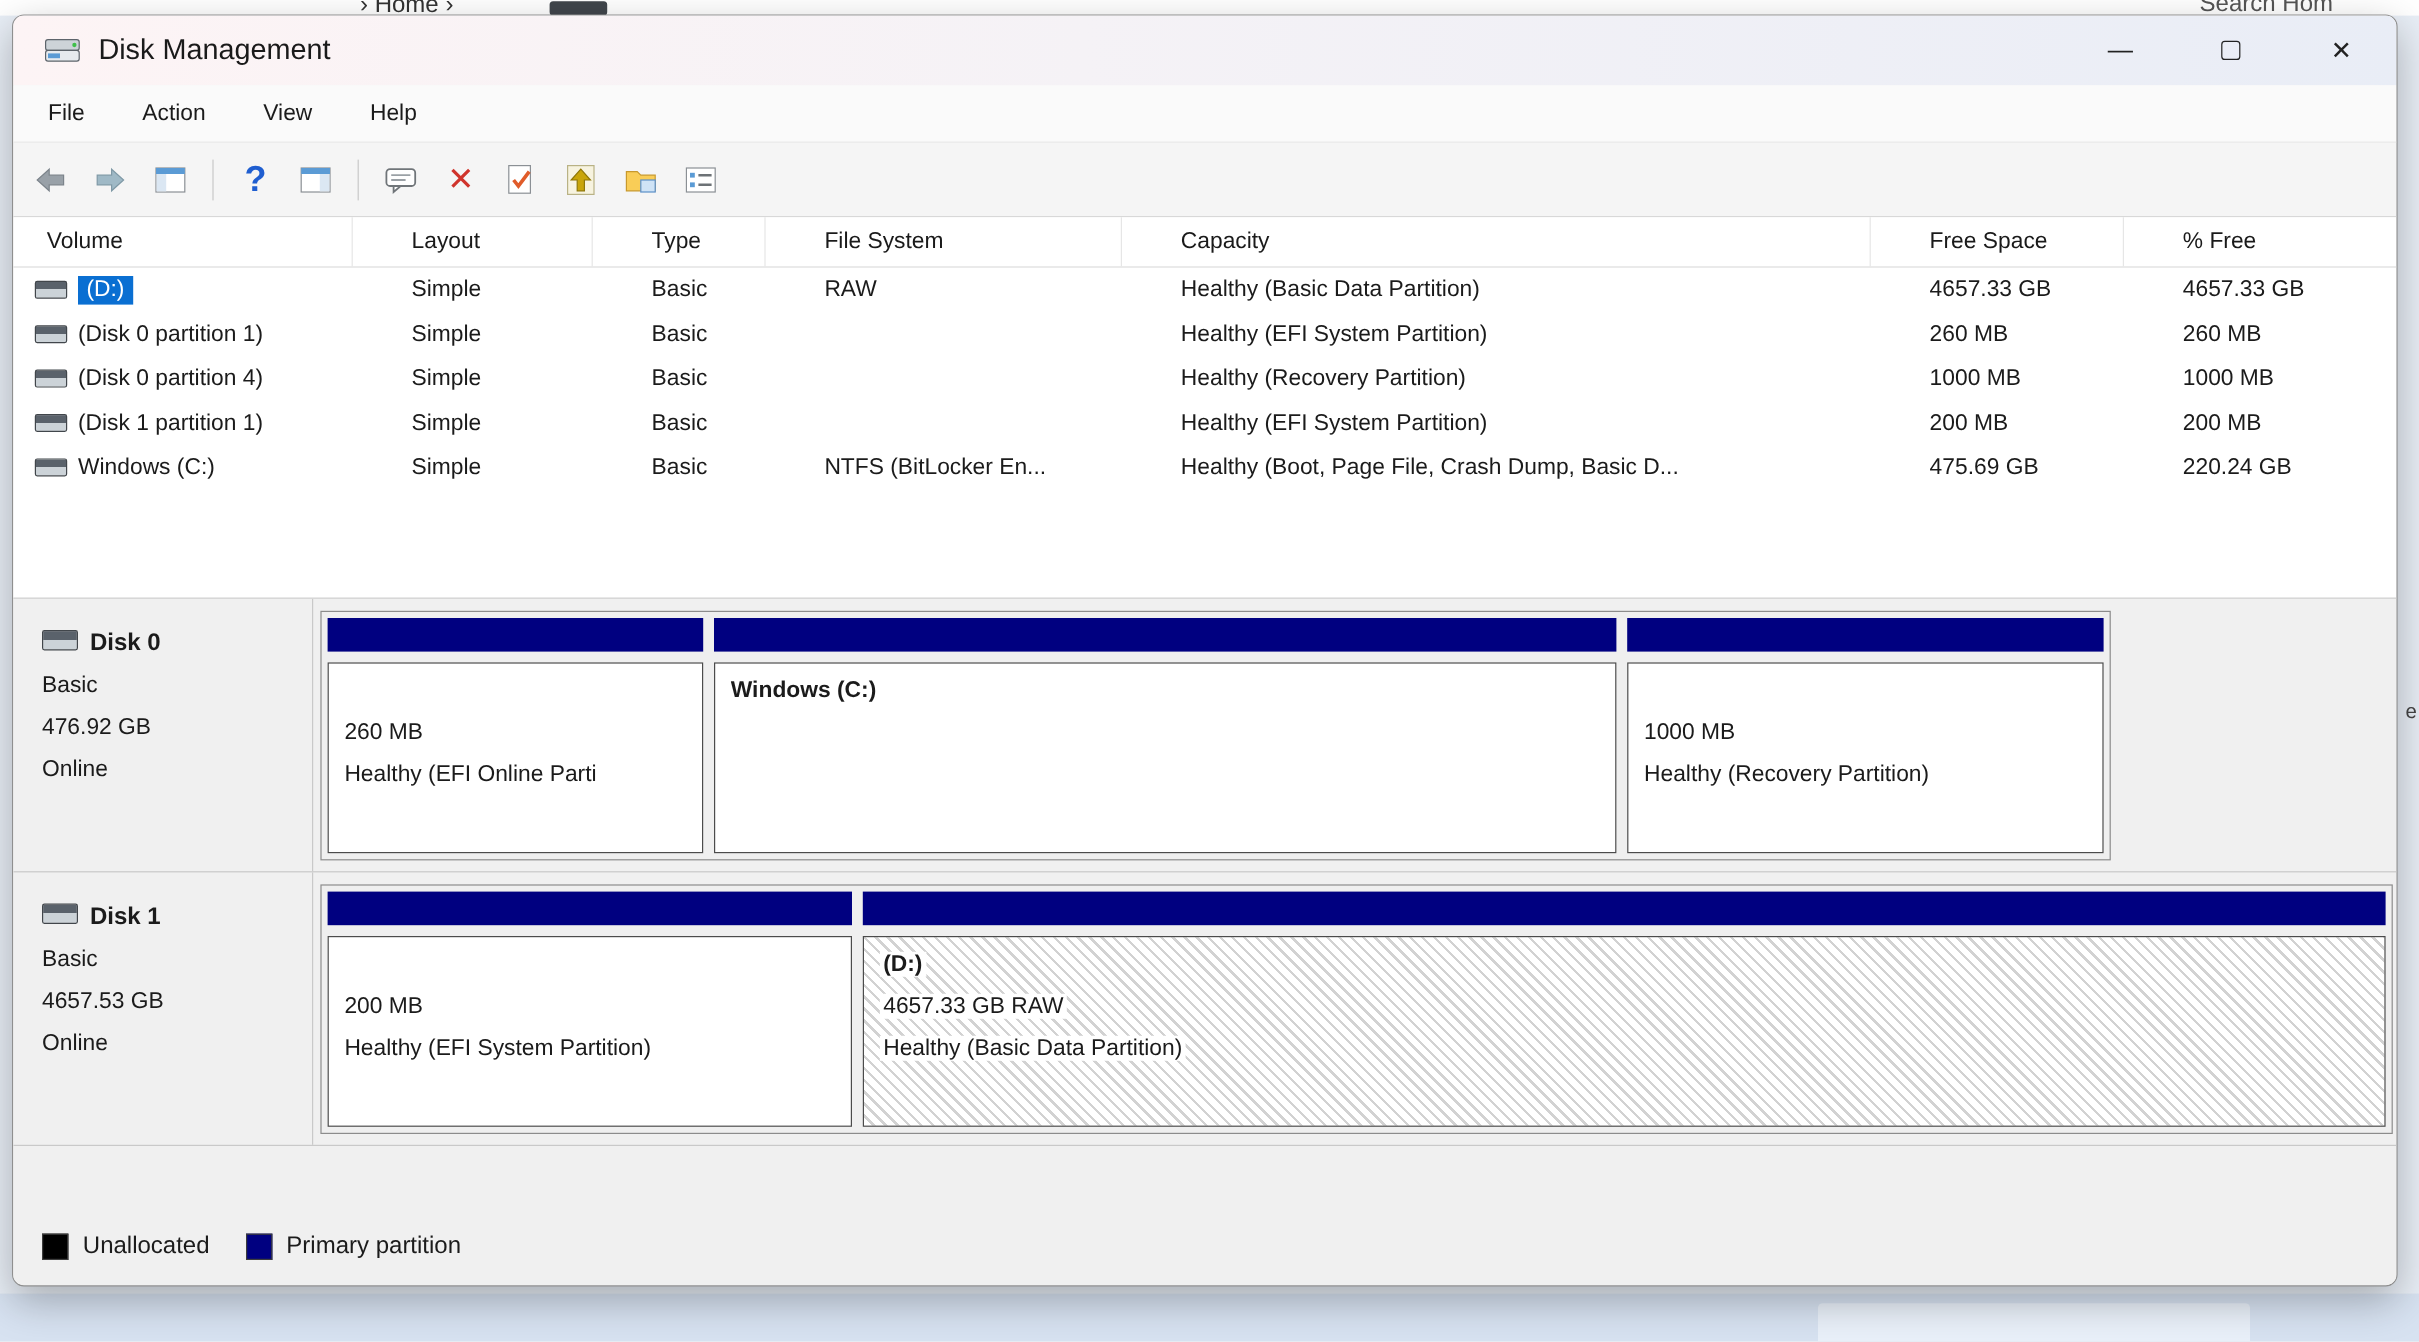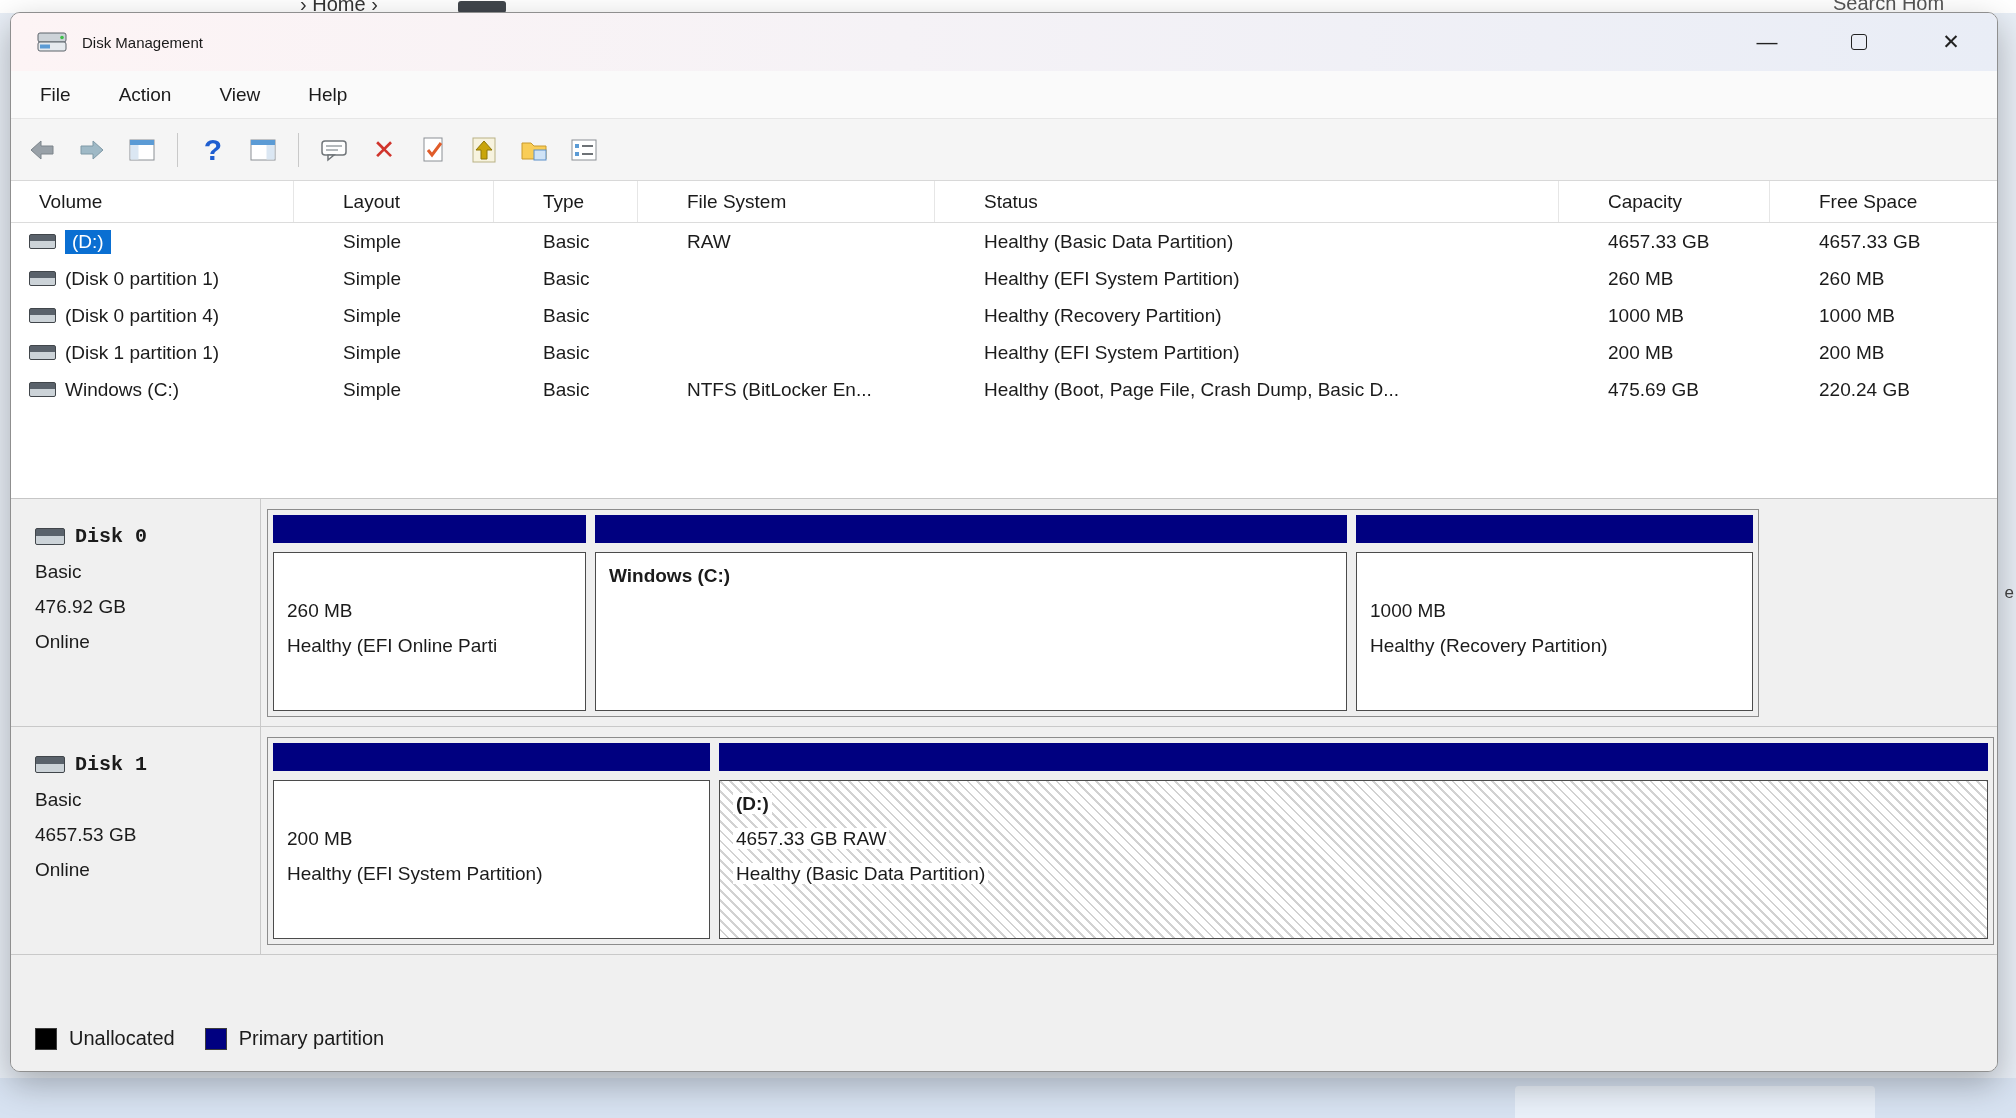--- a/index.html
+++ b/index.html
@@ -30,7 +30,7 @@
     background:linear-gradient(90deg,#fdf4f5 0%,#f5f2f6 45%,#e9edf6 100%);
   }
   .app-ico { margin-left:26px; display:flex; align-items:center; }
-  .title { margin-left:15px; font-size:15px; color:#1a1a1a; }
+  .title { margin-left:15px; font-size:24px; color:#1a1a1a; }
   .caption-btns { margin-left:auto; display:flex; height:100%; }
   .cbtn { width:92px; height:100%; display:flex; align-items:center; justify-content:center; font-size:21px; color:#222; cursor:default; }
   .max-box { width:16px; height:16px; border:1.5px solid #222; border-radius:3px; }

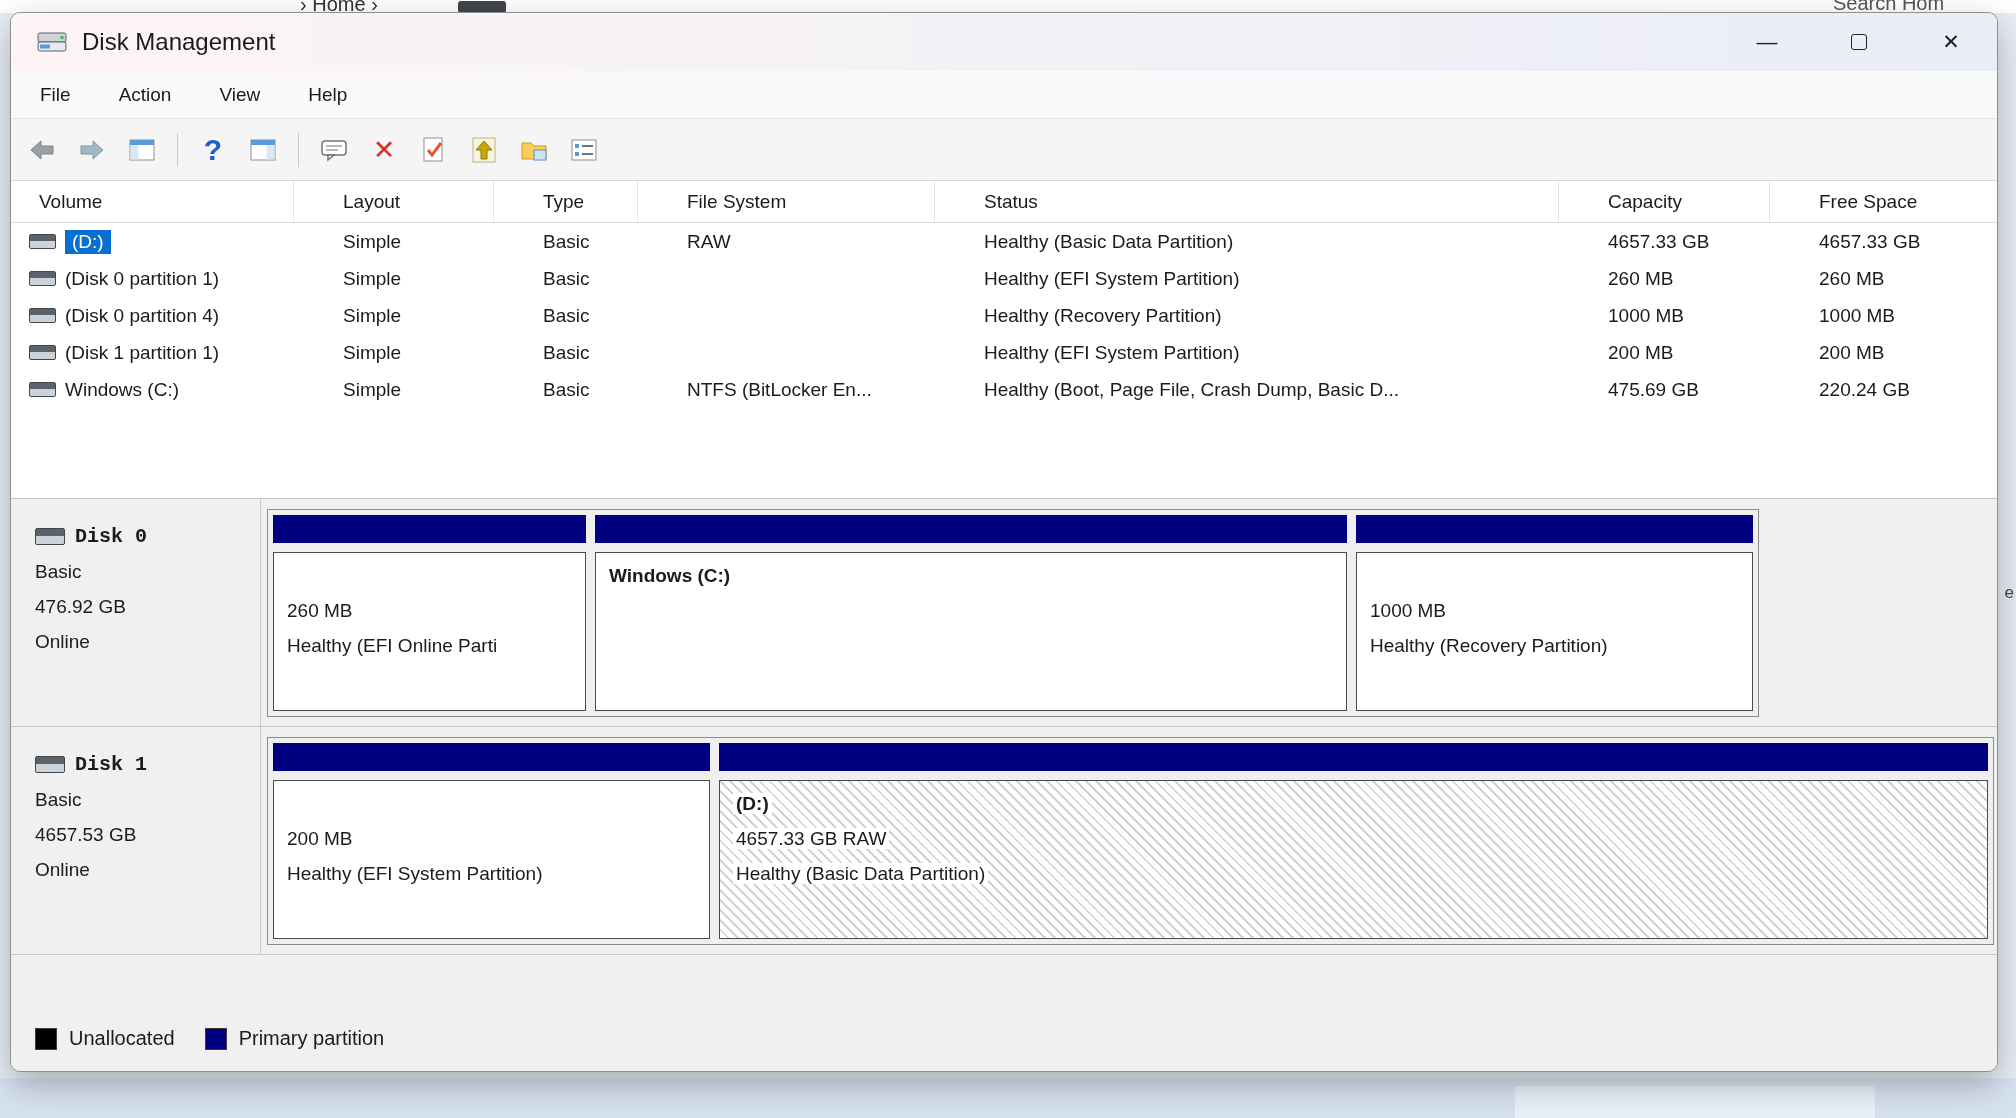--- a/index.html
+++ b/index.html
@@ -201,7 +201,6 @@
       <div class="hcell">Layout</div>
       <div class="hcell">Type</div>
       <div class="hcell">File System</div>
-      <div class="hcell">Status</div>
       <div class="hcell">Capacity</div>
       <div class="hcell">Free Space</div>
       <div class="hcell">% Free</div>

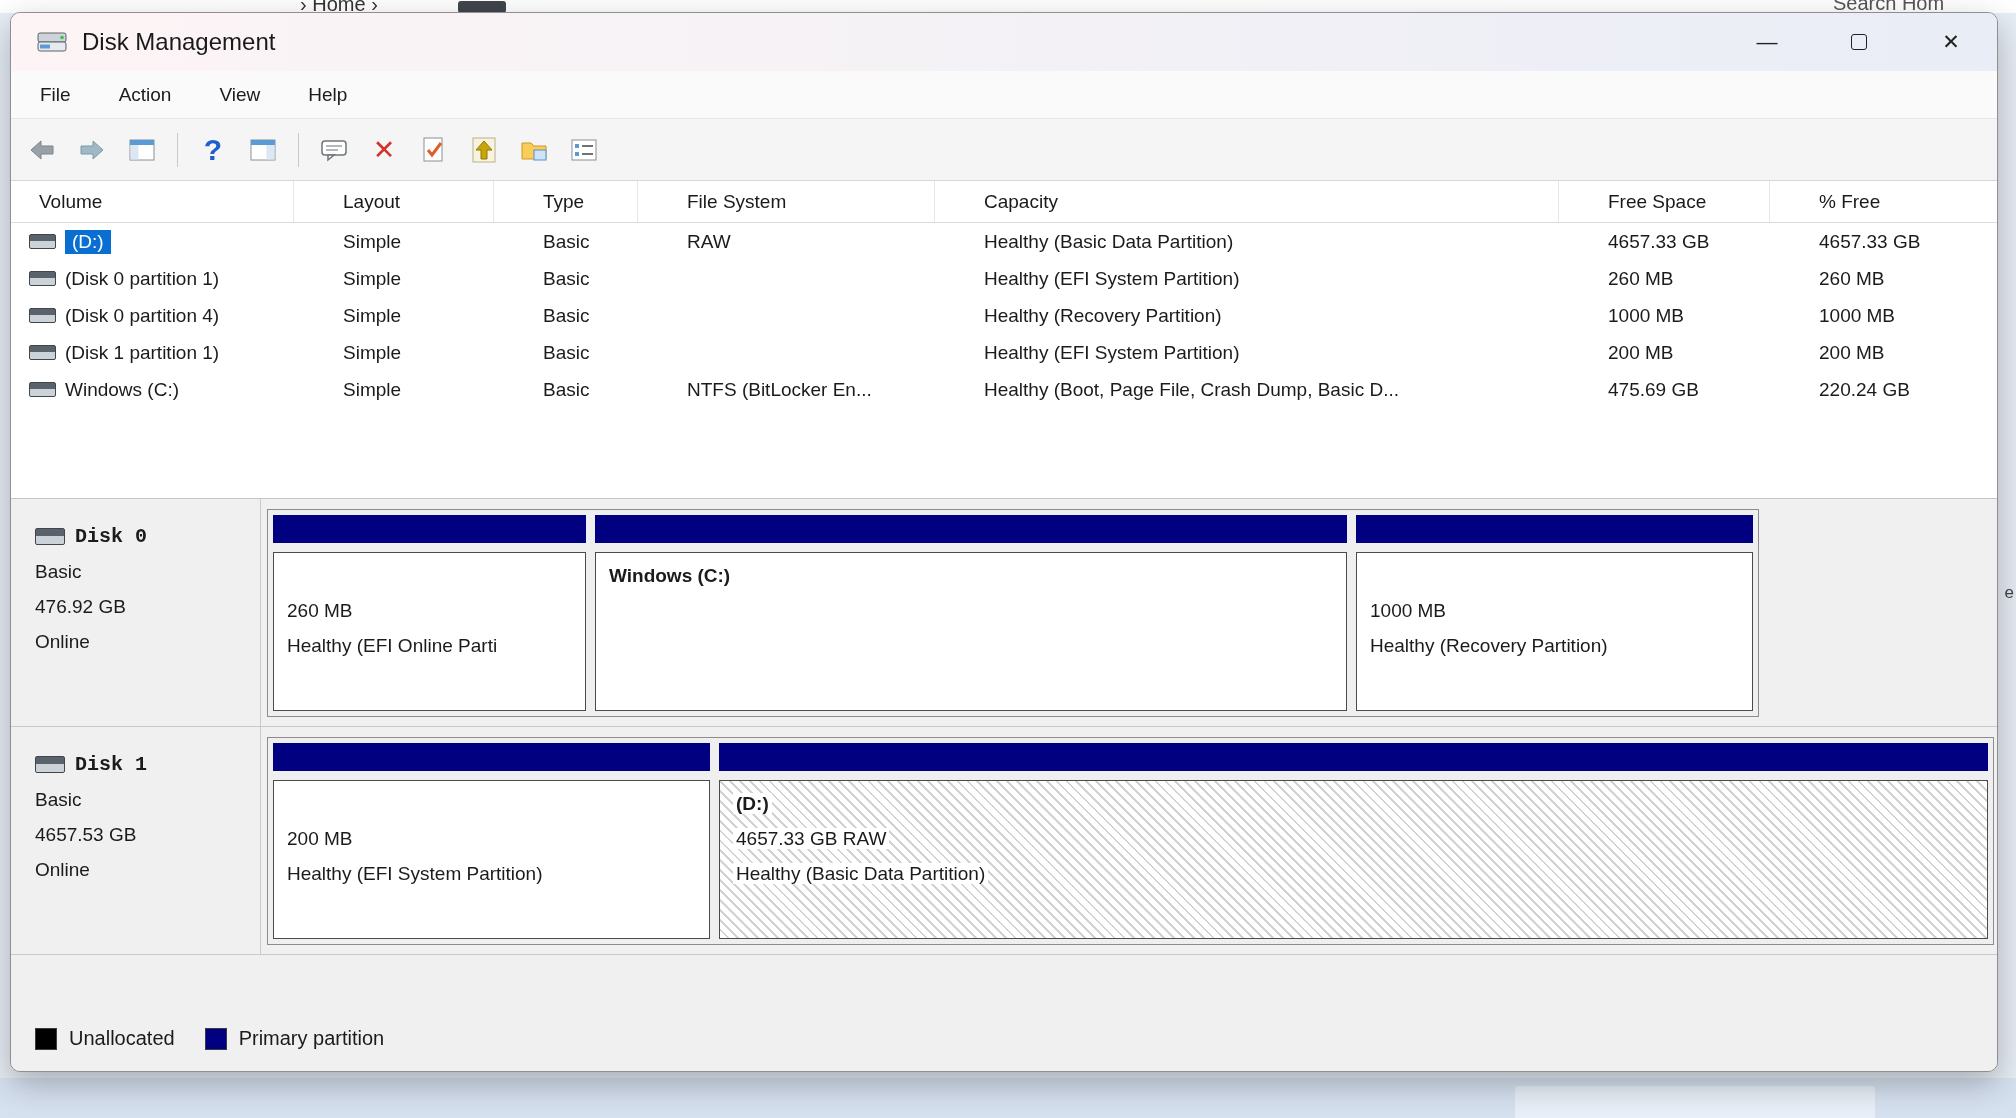--- a/index.html
+++ b/index.html
@@ -63,7 +63,7 @@
   .graphical { flex:1; background:#f0f0f0; overflow:hidden; }
   .disk-row { display:flex; height:228px; border-bottom:1px solid #c9c9c9; }
   .disk-info { width:250px; flex:0 0 auto; border-right:1px solid #c9c9c9; padding:26px 0 0 24px; }
-  .disk-name { display:flex; align-items:center; gap:10px; font-size:20px; font-weight:bold;font-family:Liberation Mono, monospace; }
+  .disk-name { display:flex; align-items:flex-start; gap:10px; font-size:20px; font-weight:bold; }
   .disk-meta { font-size:19px; line-height:35px; margin-top:6px; }
   .disk-ico { width:30px; height:17px; border:1px solid #41464b; border-radius:2px;
     background:linear-gradient(#5a626b 0 48%, #ccd3d8 48% 100%); }

